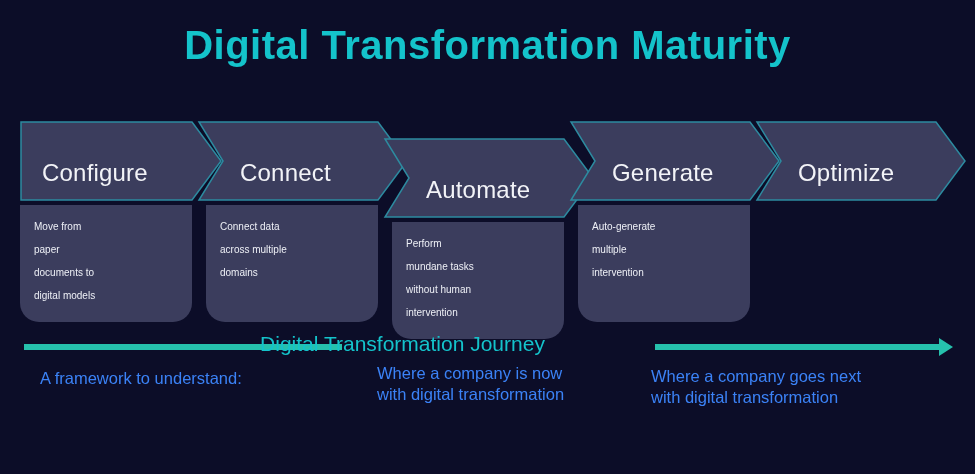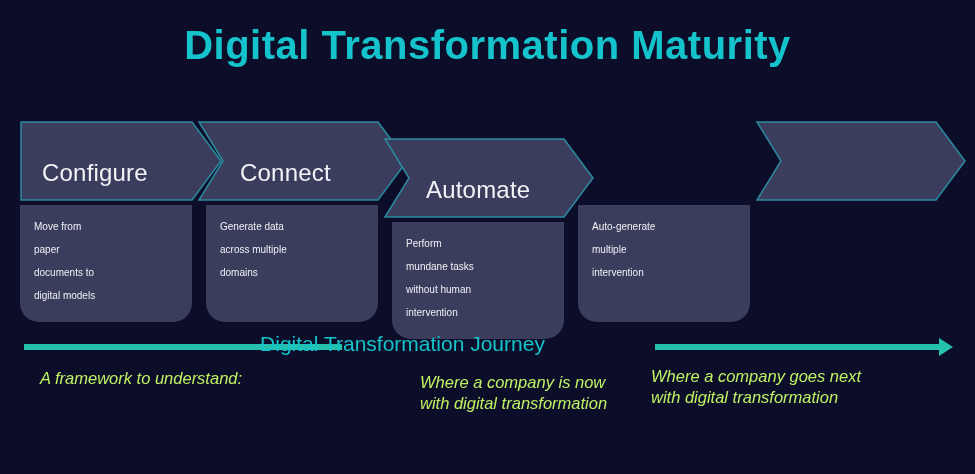--- a/index.html
+++ b/index.html
@@ -117,6 +117,12 @@
     </div>
 
     <div class="stage stage4">
+      <div class="chev">
+        <svg class="notched" width="218" height="80" viewBox="0 0 218 80">
+          <polygon points="1,1 180,1 209,40 180,79 1,79 25,40" fill="#3b3d5d" stroke="#2d8ba0" stroke-width="1.5"></polygon>
+        </svg>
+        <span class="chev-label inset">Generate</span>
+      </div>
       <div class="desc">Auto-generate
 multiple
 intervention</div>

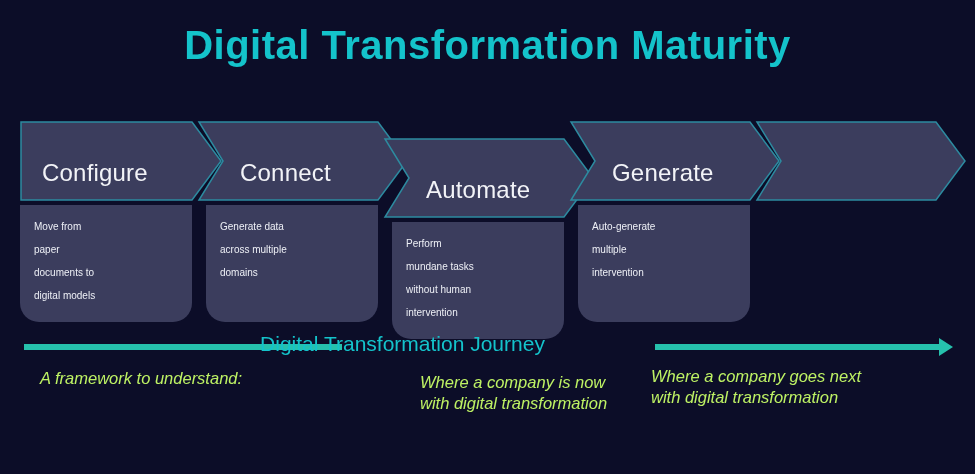--- a/index.html
+++ b/index.html
@@ -133,6 +133,7 @@
         <svg class="notched" width="218" height="80" viewBox="0 0 218 80">
           <polygon points="1,1 180,1 209,40 180,79 1,79 25,40" fill="#3b3d5d" stroke="#2d8ba0" stroke-width="1.5"></polygon>
         </svg>
+        <span class="chev-label inset">Optimize</span>
       </div>
     </div>
 

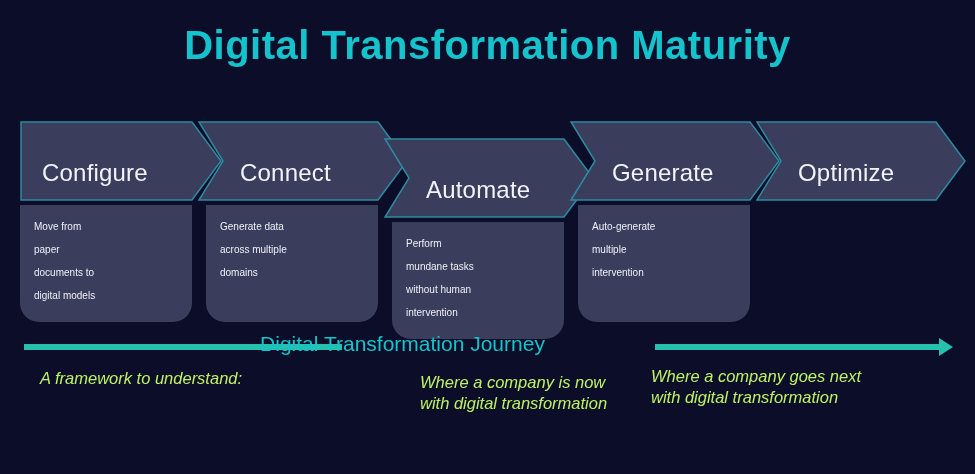--- a/index.html
+++ b/index.html
@@ -98,7 +98,7 @@
         </svg>
         <span class="chev-label inset">Connect</span>
       </div>
-      <div class="desc">Generate data
+      <div class="desc">Connect data
 across multiple
 domains</div>
     </div>

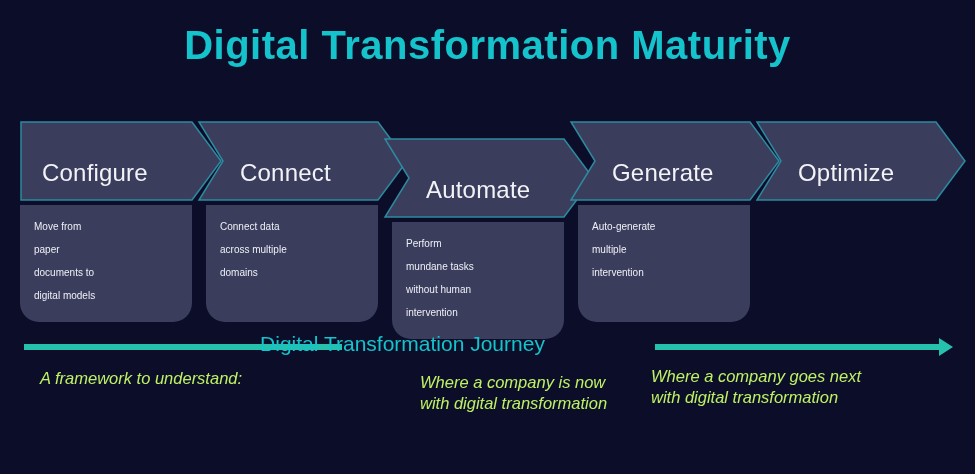--- a/index.html
+++ b/index.html
@@ -62,8 +62,8 @@
   .annotations{position:absolute;top:363px;left:0;width:975px;height:60px;}
   .ann{
     position:absolute;
-    font-style:italic;font-size:16.5px;line-height:21px;
-    color:#bef264;white-space:pre-line;
+    font-size:16.5px;line-height:21px;
+    color:#3b82f6;white-space:pre-line;
   }
   .ann-left{left:40px;top:5px;}
   .ann-mid{left:377px;top:9px;margin-left:43px;}

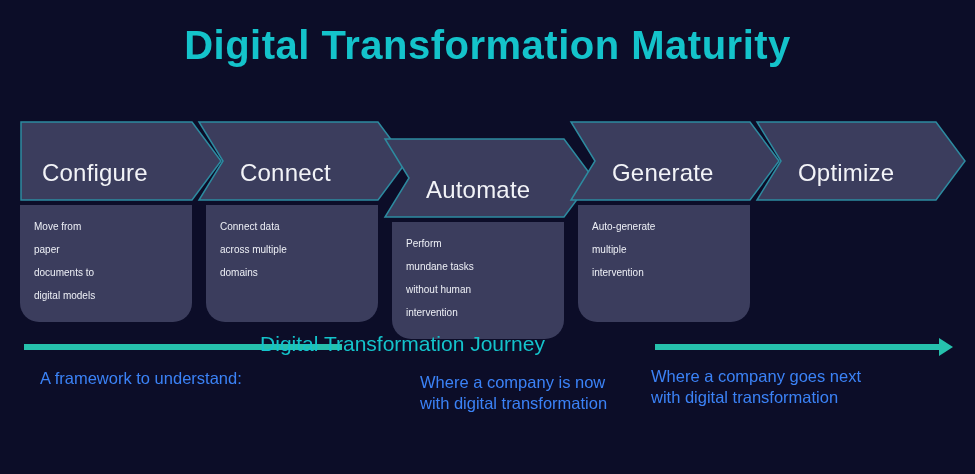--- a/index.html
+++ b/index.html
@@ -66,7 +66,7 @@
     color:#3b82f6;white-space:pre-line;
   }
   .ann-left{left:40px;top:5px;}
-  .ann-mid{left:377px;top:9px;margin-left:43px;}
+  .ann-mid{left:377px;top:0;}
   .ann-right{left:651px;top:3px;}
 </style>
 </head>

